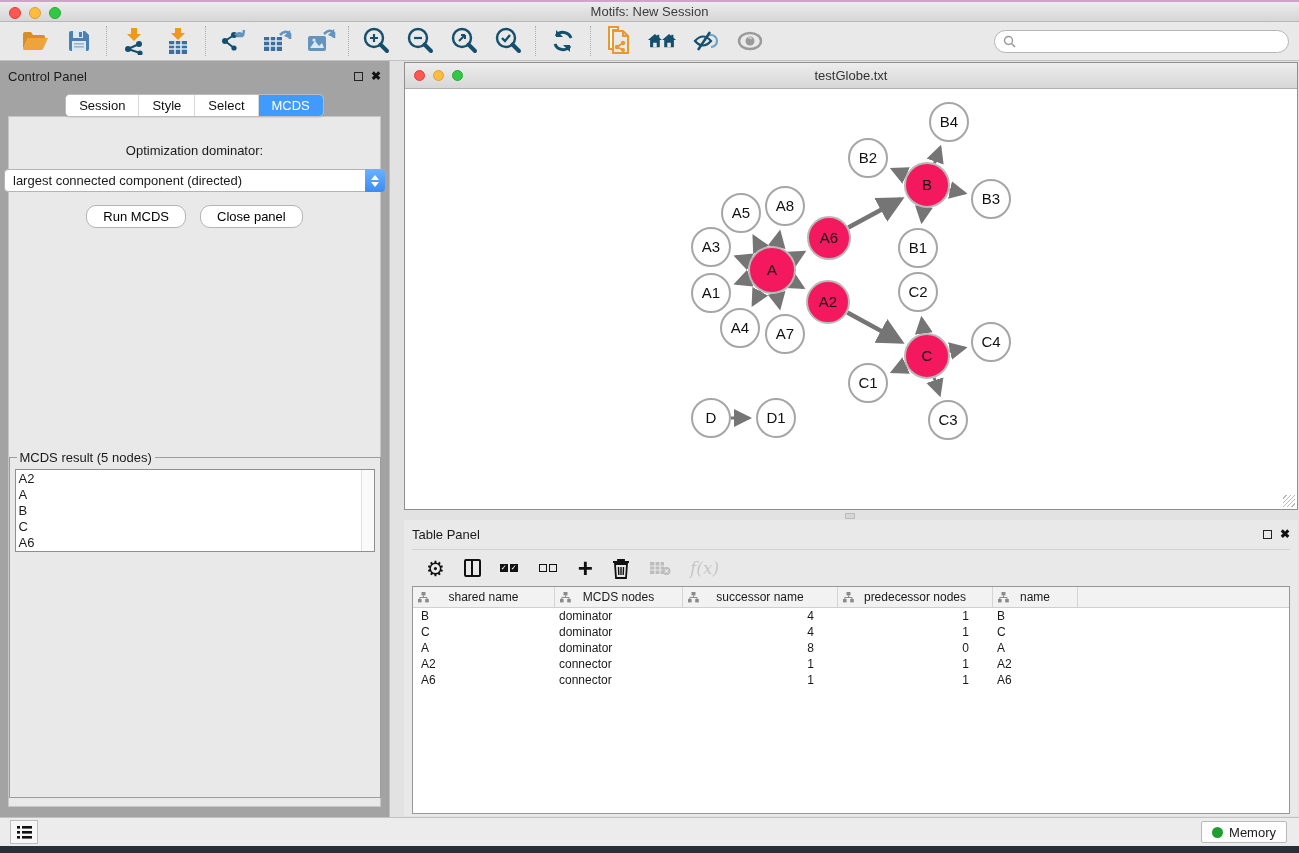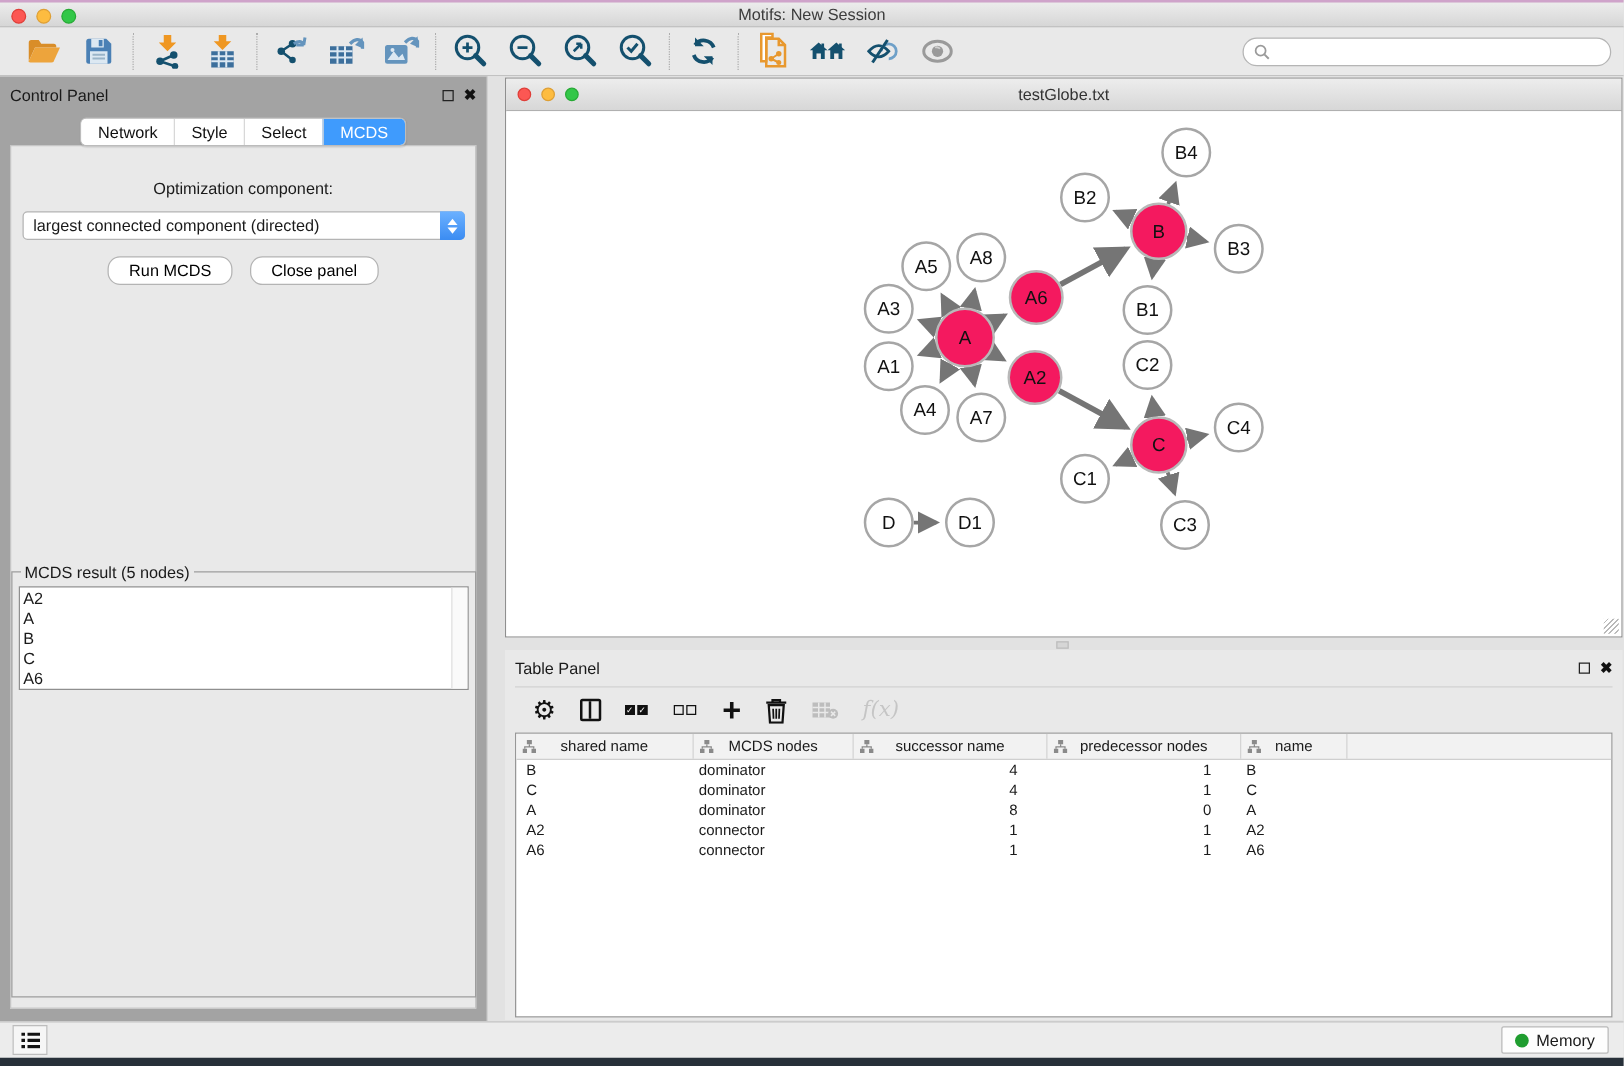--- a/index.html
+++ b/index.html
@@ -283,7 +283,7 @@
     </div>
     <div class="seg-tabs">
       <div class="seg-wrap" id="cp-tabs">
-          <span class="seg">Network</span>
+          <span class="seg">Session</span>
           <span class="seg">Style</span>
           <span class="seg">Select</span>
           <span class="seg selected">MCDS</span>

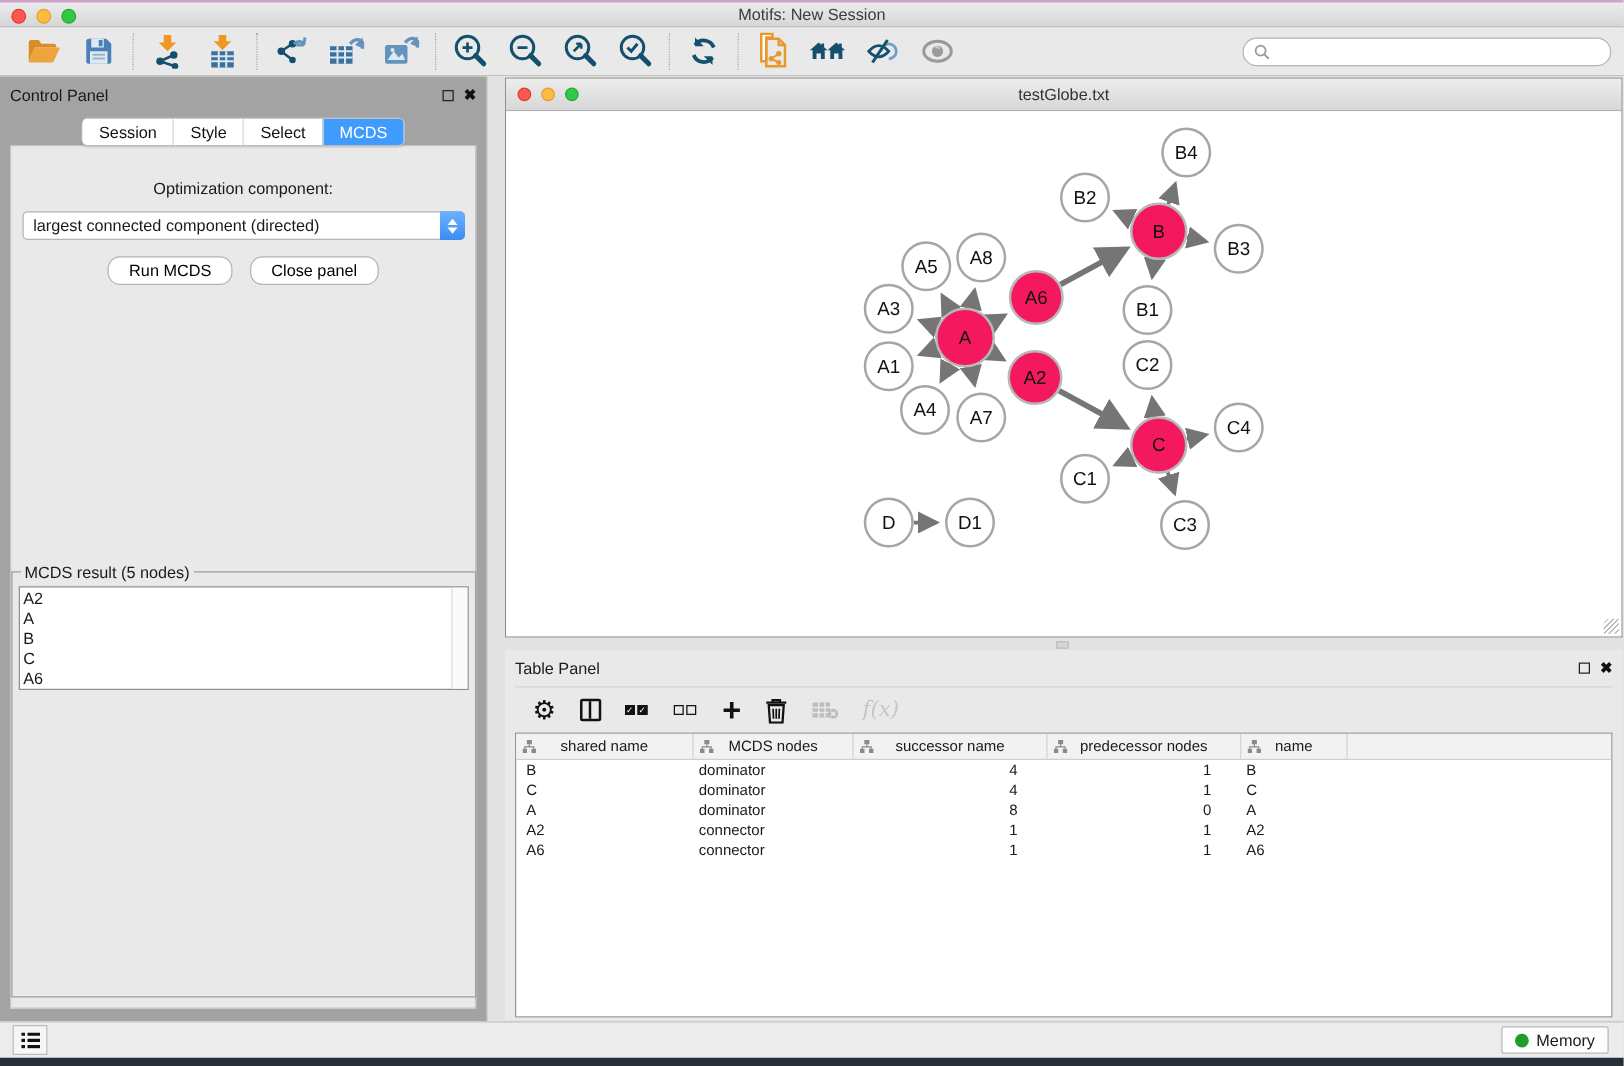--- a/index.html
+++ b/index.html
@@ -290,7 +290,7 @@
         </div>
     </div>
     <div class="cp-content">
-      <div class="opt-label">Optimization component:</div>
+      <div class="opt-label">Optimization dominator:</div>
       <div class="dropdown">
         <span class="dd-text">largest connected component (directed)</span>
         <span class="dd-stepper">

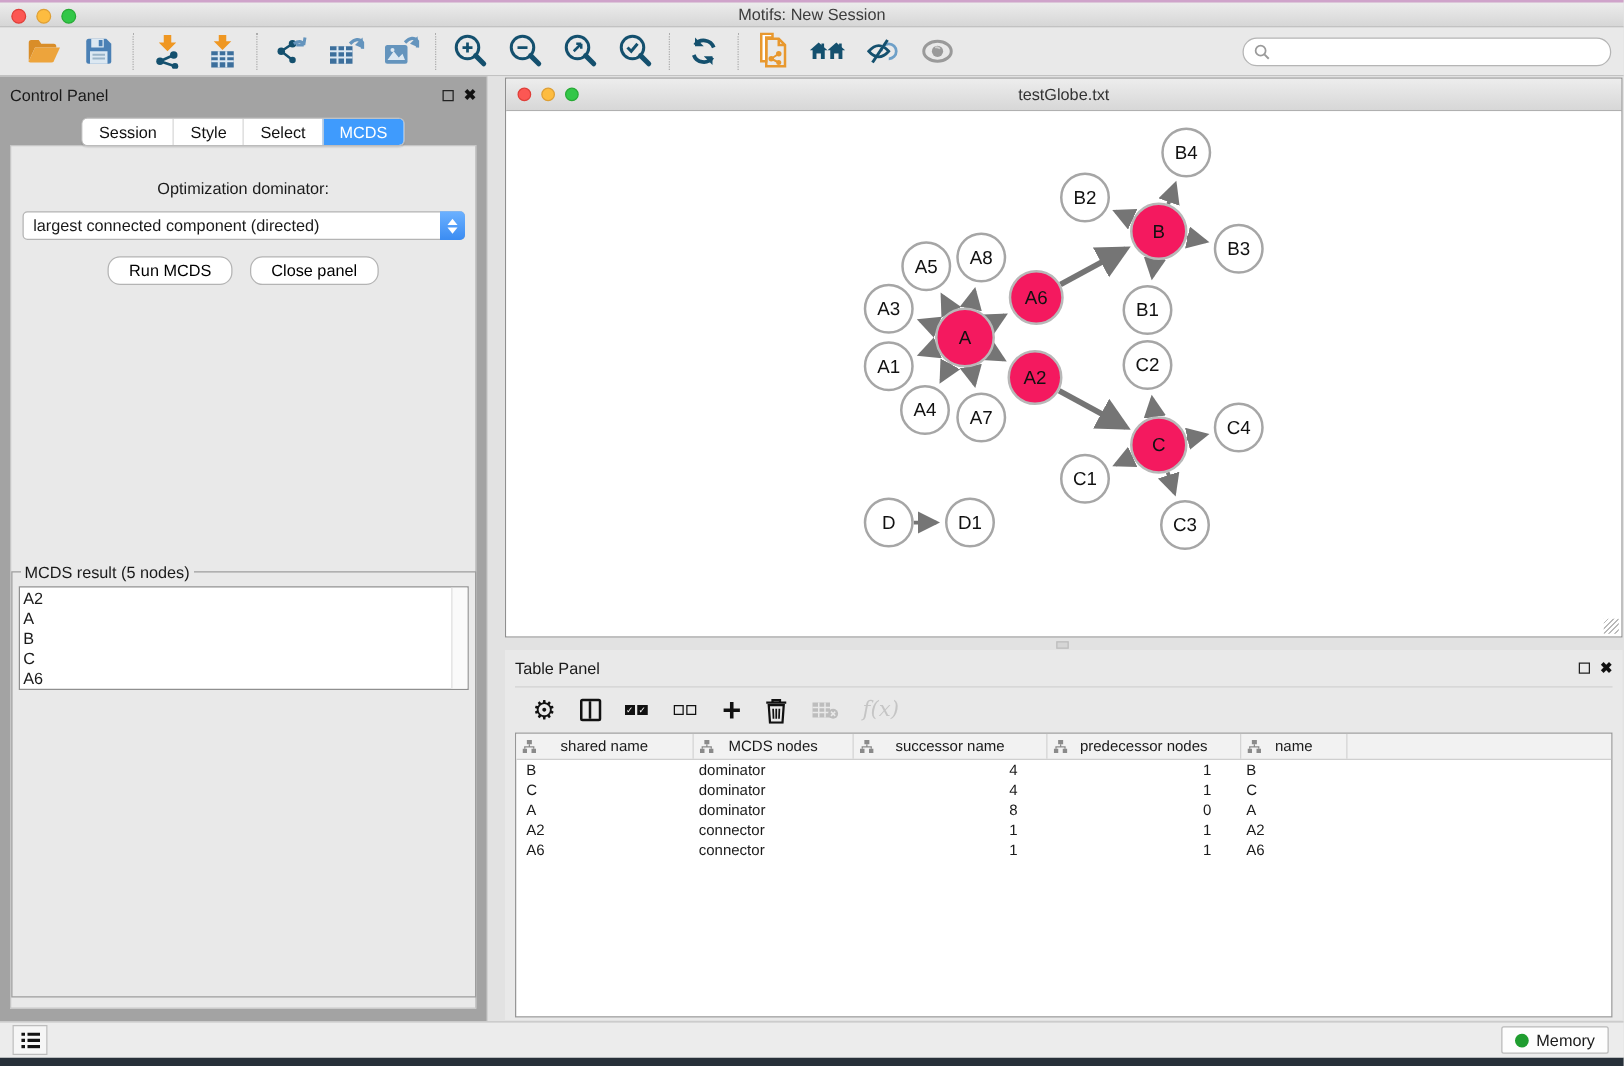--- a/index.html
+++ b/index.html
@@ -42,7 +42,7 @@
 
   .cp-content { flex:1; border:1px solid #c6c6c6; background:#e9e9e9; margin-top:-1px; display:flex; flex-direction:column; align-items:center; padding:8px; }
   .opt-label { margin-top:18px; font-size:13px; }
-  .dropdown { margin-top:11px; width:354px; height:23px; background:#fff; border:1px solid #b4b4b4; border-radius:4px; display:flex; align-items:center; position:relative; cursor:pointer; }
+  .dropdown { margin-top:11px; width:381px; height:23px; background:#fff; border:1px solid #b4b4b4; border-radius:4px; display:flex; align-items:center; position:relative; cursor:pointer; }
   .dropdown .dd-text { flex:1; padding-left:8px; font-size:13px; white-space:nowrap; }
   .dd-stepper { width:20px; height:23px; margin-right:-1px; background:linear-gradient(#6cb1ff,#3b8cf2); border-radius:0 4px 4px 0; display:flex; flex-direction:column; align-items:center; justify-content:center; gap:2px; }
   .dd-up { width:0;height:0;border-left:4px solid transparent;border-right:4px solid transparent;border-bottom:5px solid #fff; }

